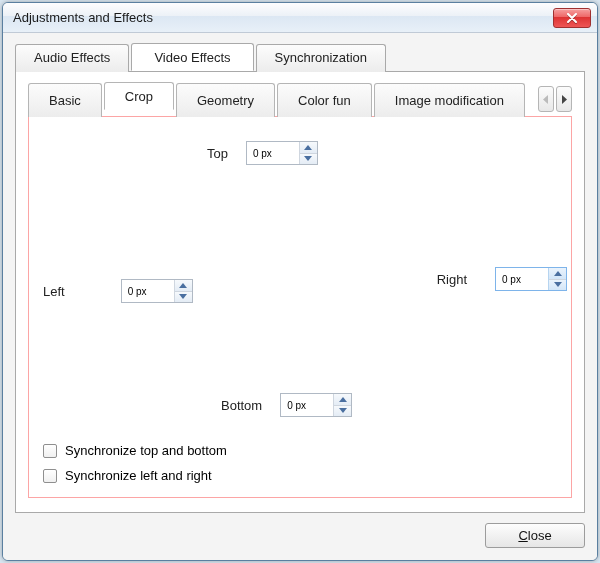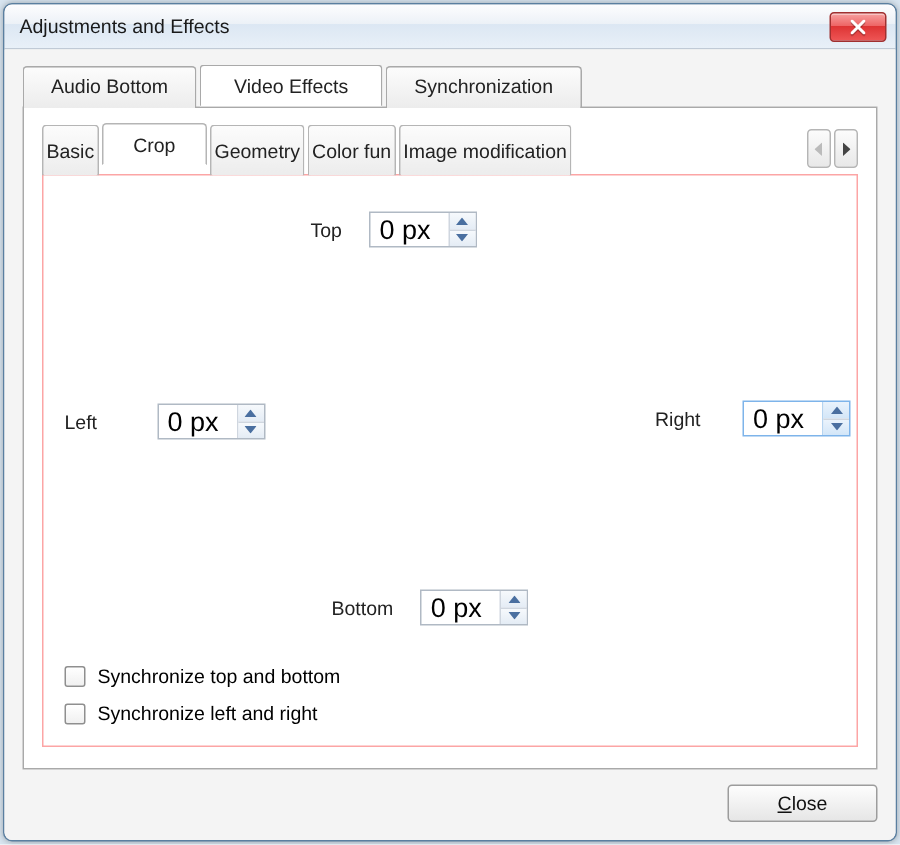--- a/index.html
+++ b/index.html
@@ -76,7 +76,7 @@
   <div class="client">
 
     <div class="outer-tabs">
-      <div class="outer-tab"><span>Audio Bottom</span></div>
+      <div class="outer-tab"><span>Audio Effects</span></div>
       <div class="outer-tab active"><span>Video Effects</span></div>
       <div class="outer-tab"><span>Synchronization</span></div>
     </div>

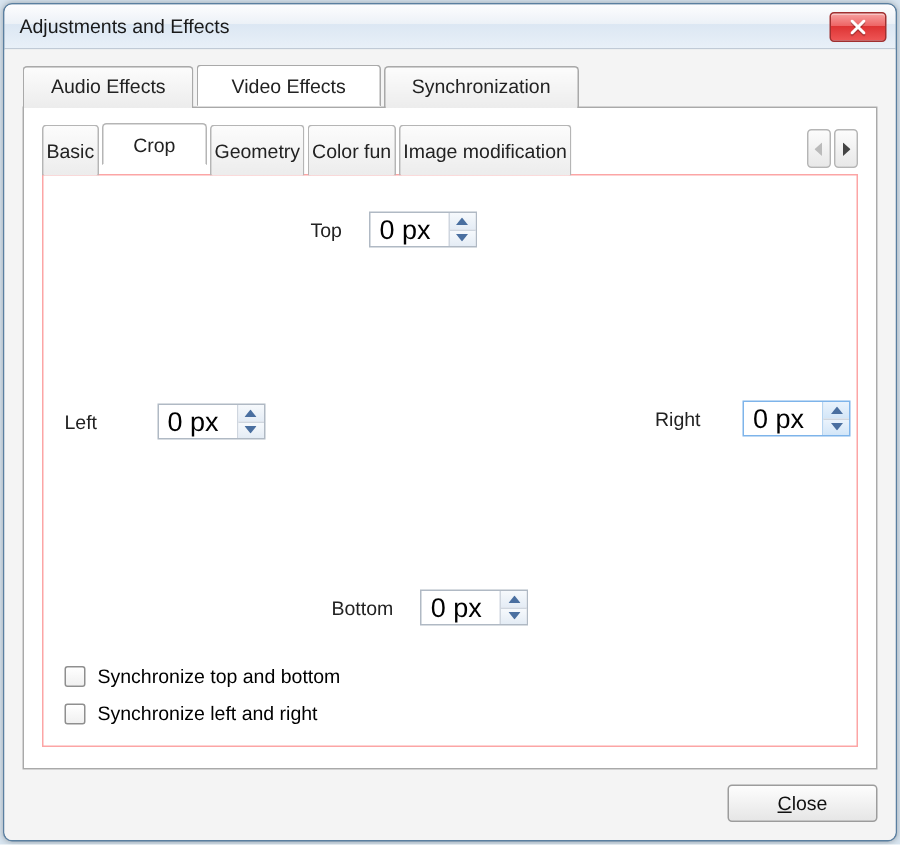--- a/index.html
+++ b/index.html
@@ -24,7 +24,7 @@
 
 .inner-row { display: flex; align-items: stretch; position: relative; z-index: 2; }
 .inner-tabs { display: flex; flex: 1; }
-.inner-tab { padding: 5px 2px; border: 1px solid #b5b5b5; border-bottom: none; background: linear-gradient(to bottom, #fcfcfc, #ececec); margin-right: 2px; border-radius: 3px 3px 0 0; cursor: pointer; color: #222; position: relative; top: 1px; height: 34px; display: flex; align-items: center; }
+.inner-tab { padding: 5px 20px; border: 1px solid #b5b5b5; border-bottom: none; background: linear-gradient(to bottom, #fcfcfc, #ececec); margin-right: 2px; border-radius: 3px 3px 0 0; cursor: pointer; color: #222; position: relative; top: 1px; height: 34px; display: flex; align-items: center; }
 .inner-tab.active { background: #fff; border-bottom: 1px solid #fff; padding: 6px 20px 5px 20px; top: 0; z-index: 3; height: 28px; }
 .scroll-btns { display: flex; align-items: center; gap: 0; margin-left: 4px; }
 .scroll-btn { width: 16px; height: 26px; border: 1px solid #b5b5b5; background: linear-gradient(to bottom, #fcfcfc, #e8e8e8); border-radius: 3px; display: flex; align-items: center; justify-content: center; cursor: pointer; font-size: 10px; color: #444; }

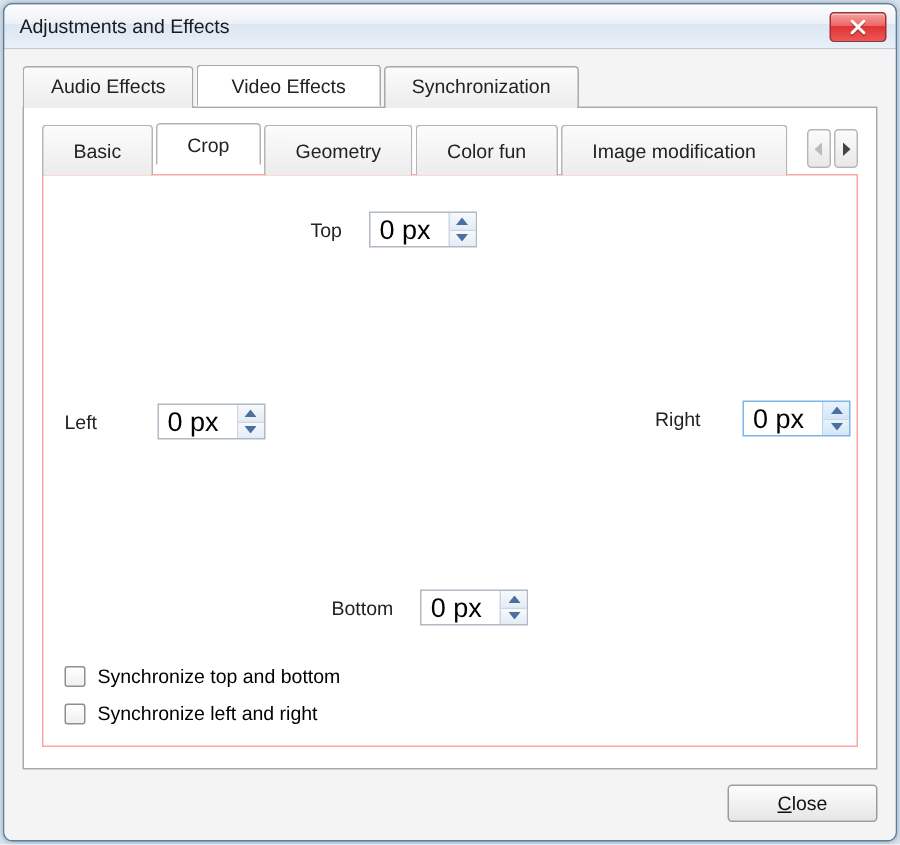--- a/index.html
+++ b/index.html
@@ -38,7 +38,7 @@
 .field label { color: #222; }
 .spinbox { display: flex; align-items: stretch; height: 24px; border: 1px solid #b0b9c4; background: #fff; }
 .spinbox.hov { border: 1px solid #7eb4ea; }
-.spinbox input { width: 52px; border: none; padding: 0 6px; font-size: 18px; outline: none; background: transparent; }
+.spinbox input { width: 52px; border: none; padding: 0 6px; font-size: 10px; outline: none; background: transparent; }
 .spinbtns { width: 18px; display: flex; flex-direction: column; border-left: 1px solid #cfd6df; }
 .spinb { flex: 1; display: flex; align-items: center; justify-content: center; background: linear-gradient(to bottom, #f6f9fc, #e4ecf5); cursor: pointer; }
 .spinb + .spinb { border-top: 1px solid #cfd6df; }

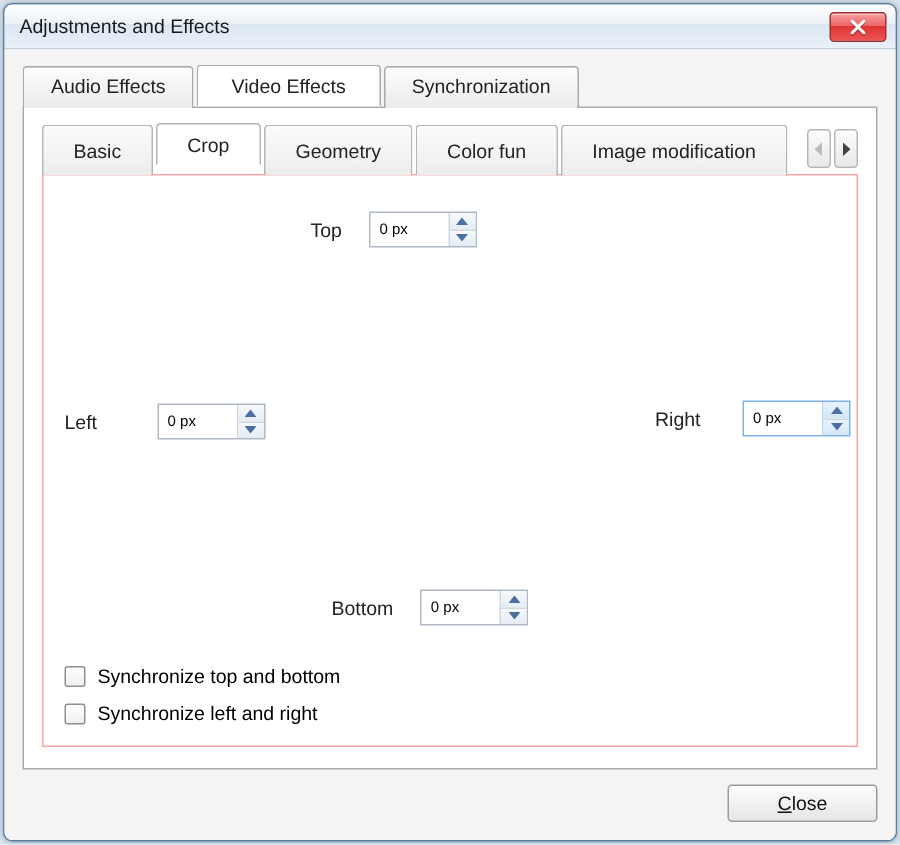--- a/index.html
+++ b/index.html
@@ -47,7 +47,7 @@
 .spinbox.hov .spinb { background: linear-gradient(to bottom, #eaf3fc, #d3e6f8); }
 
 .f-top { left: 178px; top: 24px; }
-.f-left { left: 14px; top: 152px; gap: 40px; }
+.f-left { left: 14px; top: 162px; gap: 56px; }
 .f-right { right: 4px; top: 150px; gap: 28px; }
 .f-bottom { left: 192px; top: 276px; }
 

